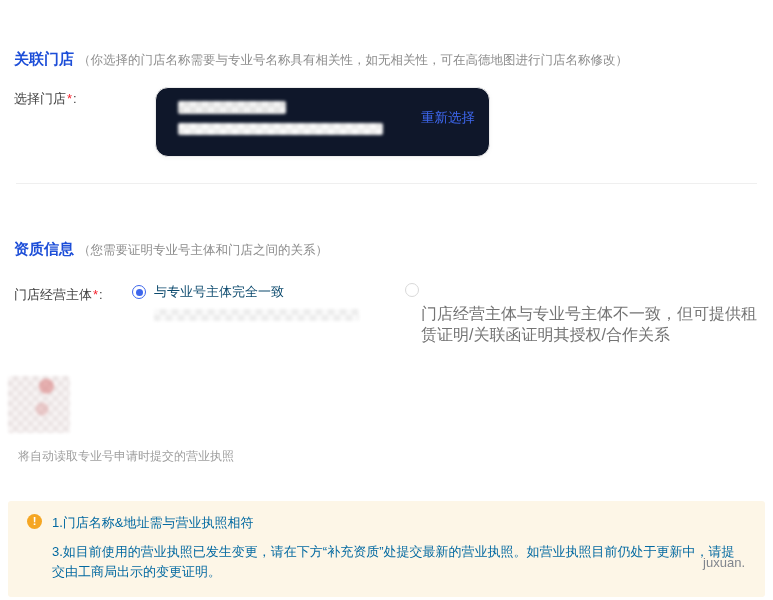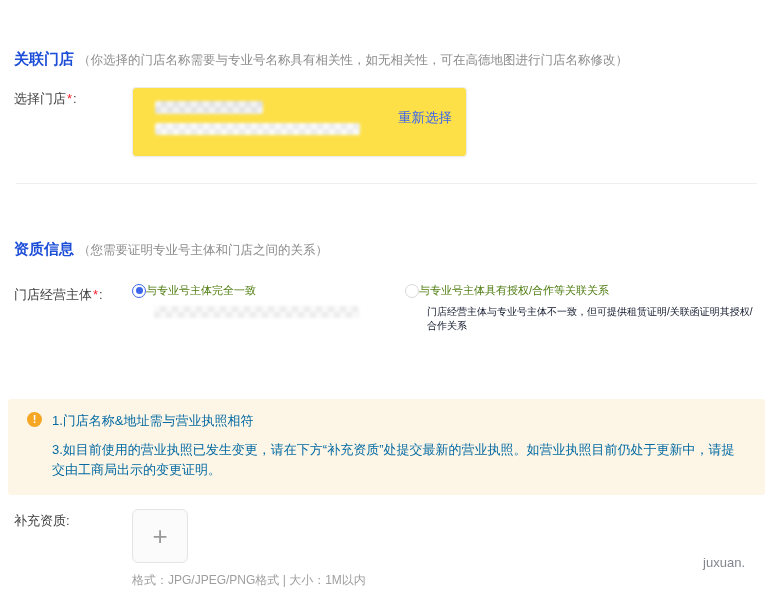--- a/index.html
+++ b/index.html
@@ -24,7 +24,7 @@
   .required { color: #f5222d; margin: 0 1px; font-size: 13px; }
 
   
-  .row-store { margin-top: 18px; }
+  .row-store { margin-top: 18px; gap: 23px; }
   .store-card {
     width: 335px; height: 70px;
     border: 1px solid #ececec; border-radius: 4px;

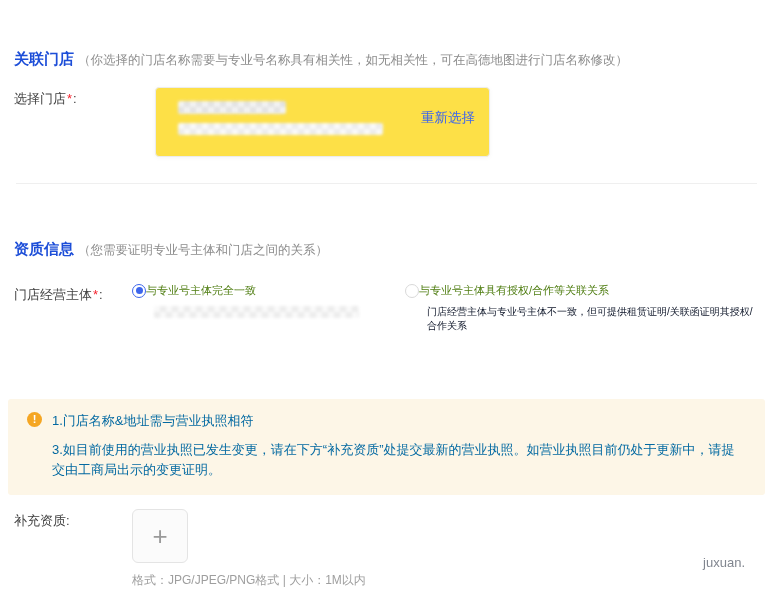--- a/index.html
+++ b/index.html
@@ -27,11 +27,11 @@
   .row-store { margin-top: 18px; gap: 23px; }
   .store-card {
     width: 335px; height: 70px;
-    border: 1px solid #ececec; border-radius: 4px;
+    border: 1px solid #ececec; border-radius: 13px;
     box-shadow: 0 1px 5px rgba(0,0,0,0.04);
     padding: 4px 14px 13px 22px;
     display: flex; justify-content: space-between; align-items: center;
-    background: #fde047;
+    background: #0f172a;
   }
   .mosaic {
     background: repeating-conic-gradient(#e2e2e2 0% 25%, #f3f3f3 0% 50%) 0 0/12px 12px;

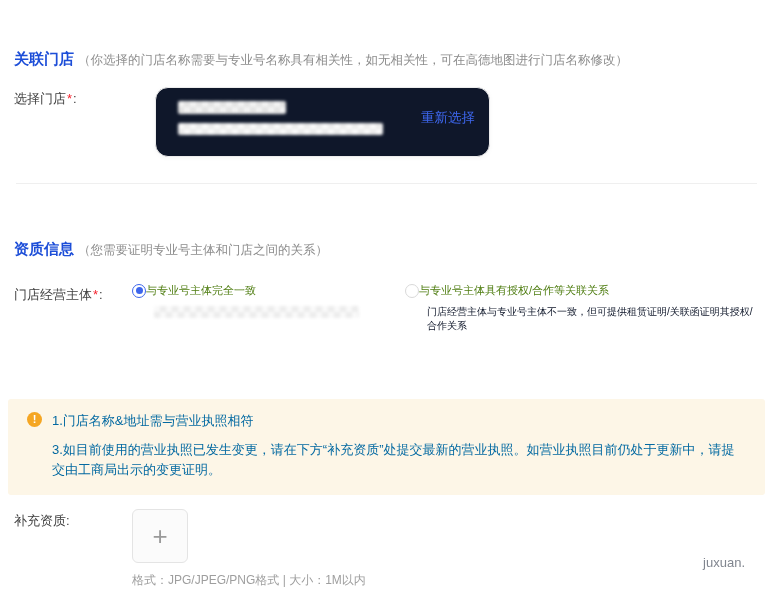--- a/index.html
+++ b/index.html
@@ -62,7 +62,7 @@
     content: ""; position: absolute; left: 2.5px; top: 2.5px;
     width: 7px; height: 7px; border-radius: 50%; background: #3D66EC;
   }
-  .radio-text { font-size: 11px; color: #4d7c0f; }
+  .radio-text { font-size: 13px; color: #0c4a6e; margin-left: 8px; }
   .subject-redacted { width: 205px; height: 12px; margin-top: 8px; margin-left: 22px; }
   .radio-hint { font-size: 10px; color: #0f172a; margin-top: 7px; margin-left: 22px; max-width: 390px; }
 

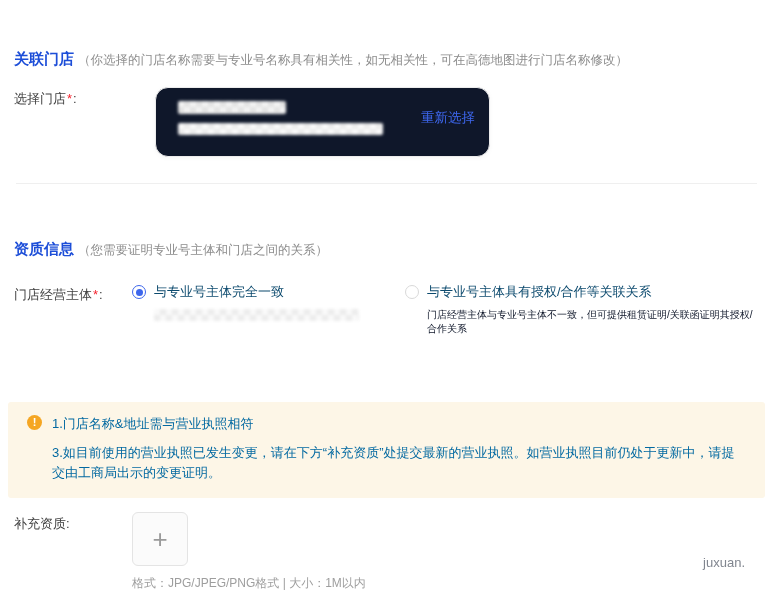--- a/index.html
+++ b/index.html
@@ -159,7 +159,6 @@
       <div>
         <div class="radio-option">
           <span class="radio"></span>
-          <span class="radio-text">与专业号主体具有授权/合作等关联关系</span>
         </div>
         <div class="radio-hint">门店经营主体与专业号主体不一致，但可提供租赁证明/关联函证明其授权/合作关系</div>
       </div>

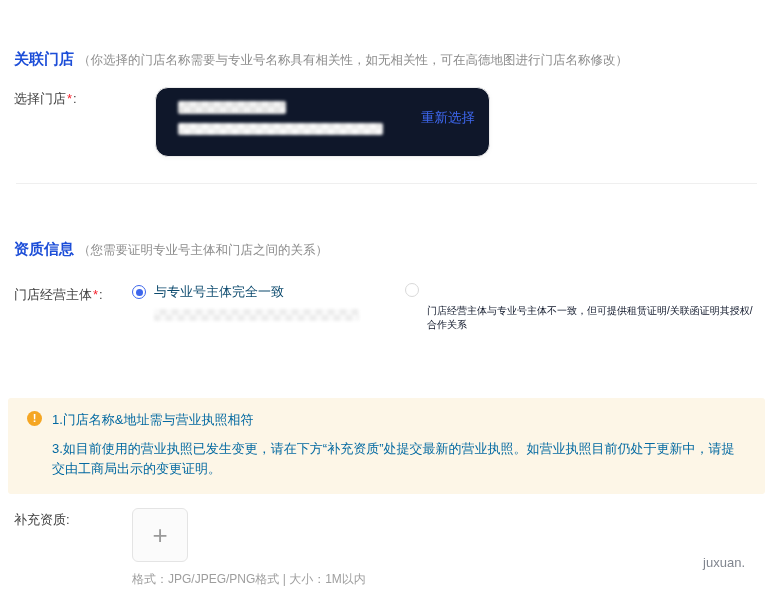--- a/index.html
+++ b/index.html
@@ -64,7 +64,7 @@
   }
   .radio-text { font-size: 13px; color: #0c4a6e; margin-left: 8px; }
   .subject-redacted { width: 205px; height: 12px; margin-top: 8px; margin-left: 22px; }
-  .radio-hint { font-size: 10px; color: #0f172a; margin-top: 7px; margin-left: 22px; max-width: 390px; }
+  .radio-hint { font-size: 16px; color: #737373; margin-top: 7px; margin-left: 16px; max-width: 390px; }
 
   
   .row-license { margin-top: 30px; }

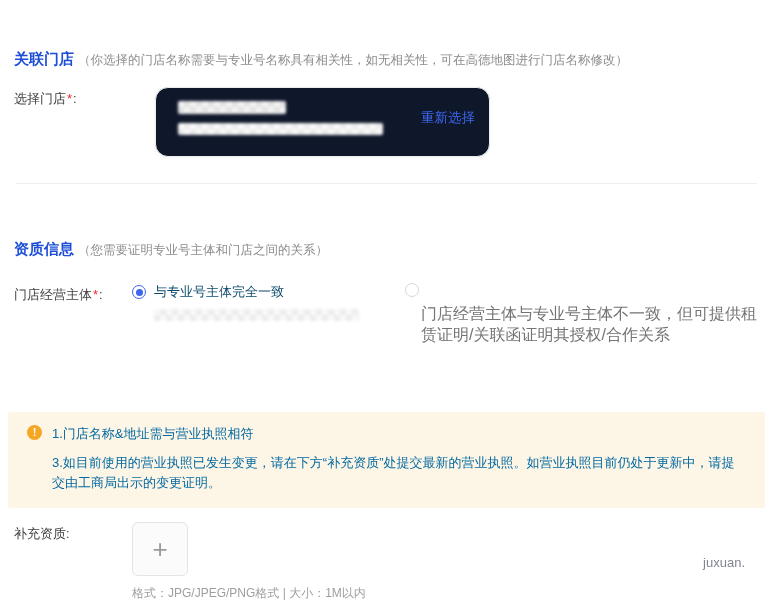--- a/index.html
+++ b/index.html
@@ -166,6 +166,10 @@
   </div>
 
   <div class="form-row row-license">
+    <div>
+      <div class="license-thumb"></div>
+      <div class="license-hint">将自动读取专业号申请时提交的营业执照</div>
+    </div>
   </div>
 
   <div class="notice">

